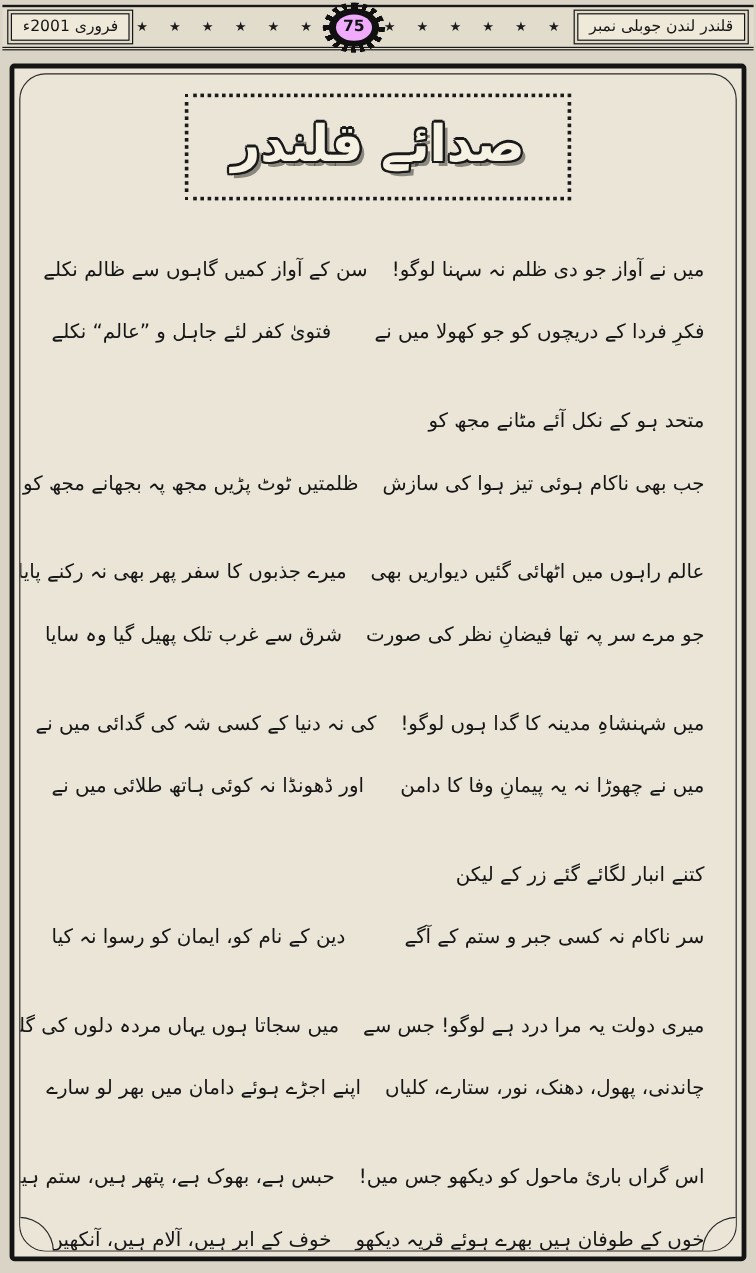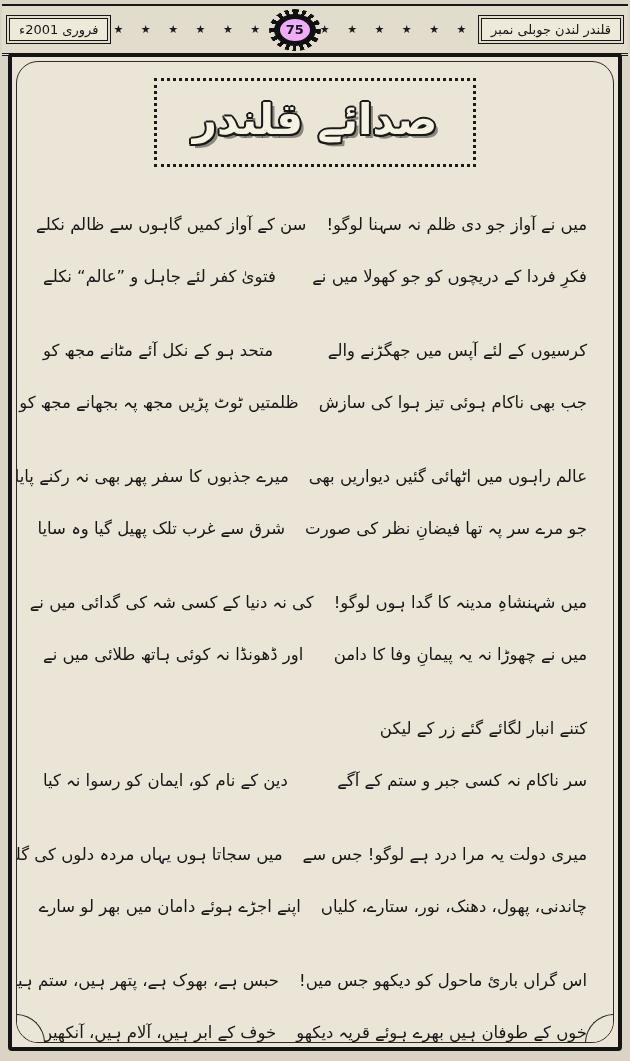--- a/index.html
+++ b/index.html
@@ -10,7 +10,7 @@
   }
   
   .topbar{
-    position:absolute;top:4px;left:2px;right:2px;height:52px;
+    position:absolute;top:4px;left:2px;right:2px;height:38px;
     background:#e2dccc;border-top:2px solid #181818;border-bottom:3px double #181818;
     display:flex;align-items:center;box-sizing:border-box;padding:0 2px;
   }

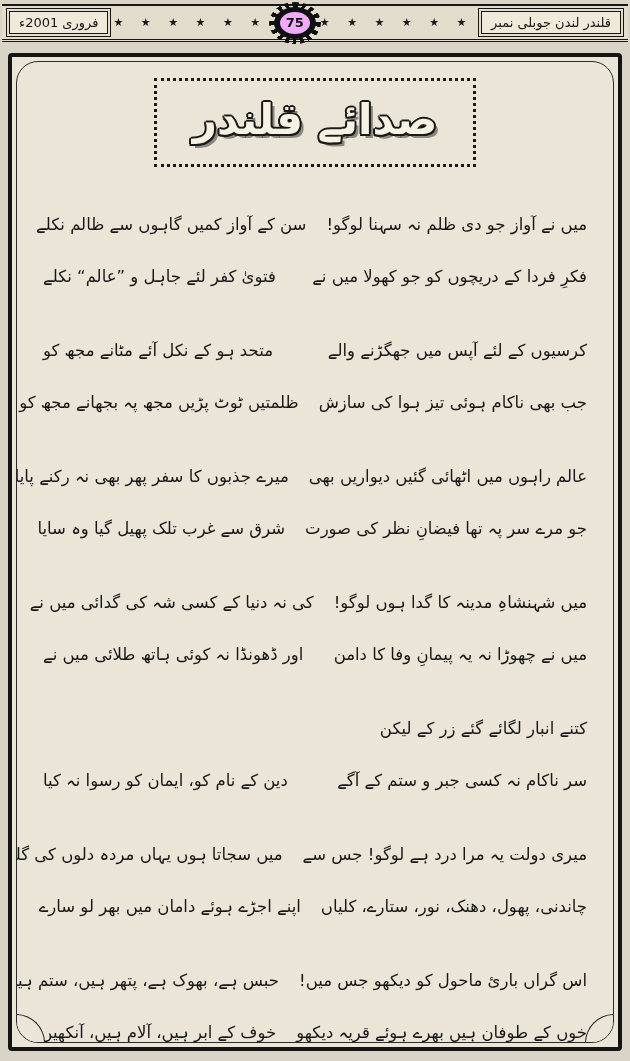--- a/index.html
+++ b/index.html
@@ -119,7 +119,6 @@
 
         <div class="stanza">
           <div class="couplet">
-            <span class="misra first">کرسیوں کے لئے آپس میں جھگڑنے والے</span>
             <span class="misra second">متحد ہو کے نکل آئے مٹانے مجھ کو</span>
           </div>
           <div class="couplet">

